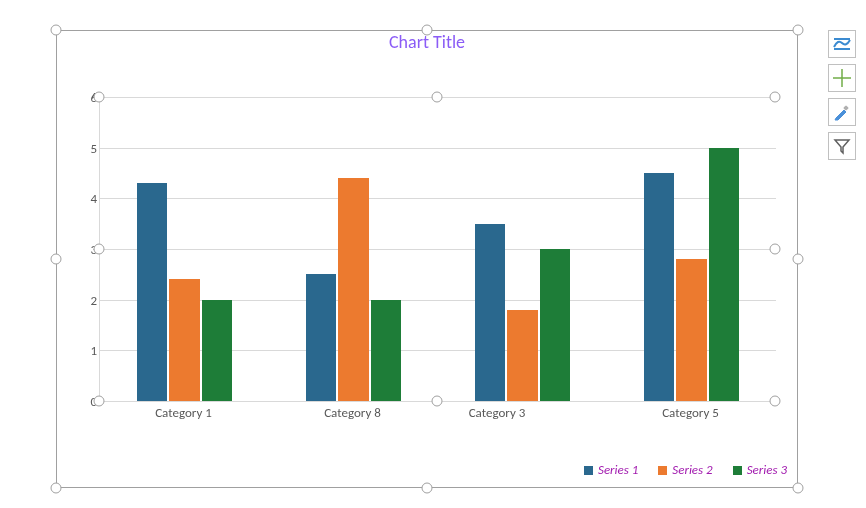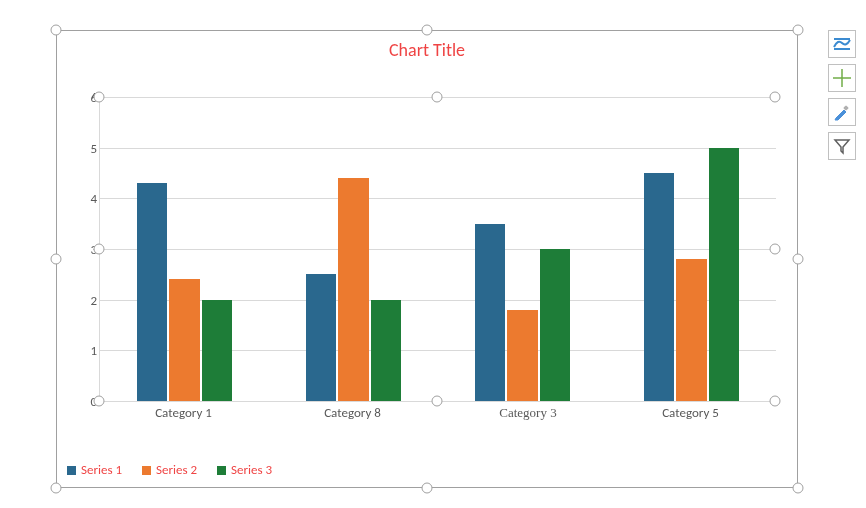--- a/index.html
+++ b/index.html
@@ -5,7 +5,7 @@
   html,body{margin:0;padding:0;font-family:"Segoe UI",Calibri,Arial,sans-serif;background:#fff;color:#595959;}
   .canvas{position:relative;width:866px;height:508px;}
   .chart-outer{position:absolute;left:56px;top:30px;width:740px;height:456px;border:1px solid #a0a0a0;background:#fff;}
-  .chart-title{text-align:center;font-size:18px;color:#ef4444;margin-top:8px;}
+  .chart-title{text-align:center;font-size:18px;color:#8b5cf6;margin-top:0;}
   .plot-wrap{position:absolute;left:42px;top:66px;width:676px;height:304px;}
   .y-axis{position:absolute;left:22px;top:66px;width:18px;height:304px;}
   .y-tick{position:absolute;right:0;font-size:13px;color:#595959;transform:translateY(-50%);}

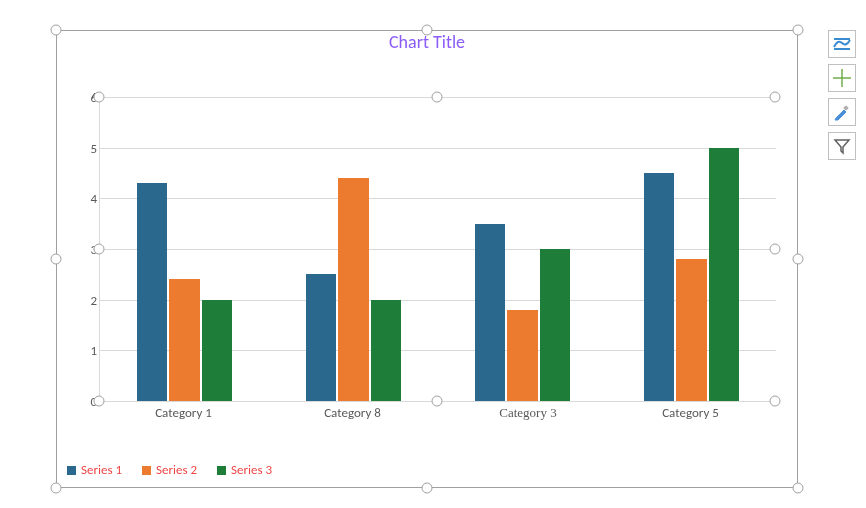--- a/index.html
+++ b/index.html
@@ -68,7 +68,7 @@
     <div class="cat-labels" id="cat-labels">
         <div class="cat-label" style="left: 84.5px;">Category 1</div>
         <div class="cat-label" style="left: 253.5px;">Category 8</div>
-        <div class="cat-label" style="left: 429px; font-family: Liberation Serif, serif;">Category 3</div>
+        <div class="cat-label" style="left: 398px;">Category 3</div>
         <div class="cat-label" style="left: 591.5px;">Category 5</div>
       </div>
 

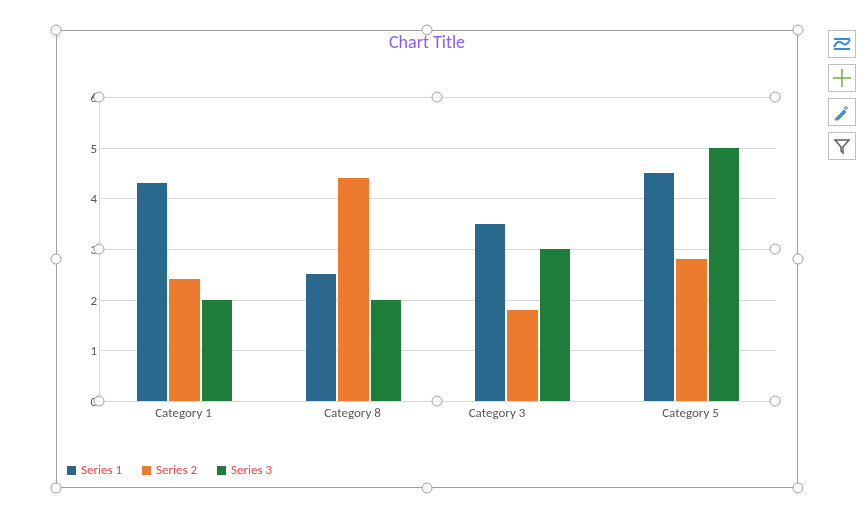--- a/index.html
+++ b/index.html
@@ -14,7 +14,7 @@
   .bar{position:absolute;bottom:0;}
   .cat-labels{position:absolute;left:42px;top:374px;width:676px;height:24px;}
   .cat-label{position:absolute;font-size:13px;color:#595959;transform:translateX(-50%);}
-  .legend{position:absolute;left:0;right:0;bottom:10px;text-align:left;font-size:13px;color:#ef4444;}
+  .legend{position:absolute;left:0;right:0;bottom:10px;text-align:right;font-size:13px;color:#a21caf;font-style:italic;}
   .legend .item{display:inline-block;margin:0 10px;}
   .legend .sw{display:inline-block;width:9px;height:9px;margin-right:5px;vertical-align:middle;}
   .sel-handle{position:absolute;width:9px;height:9px;border:1px solid #a0a0a0;border-radius:50%;background:#fff;transform:translate(-50%,-50%);}

